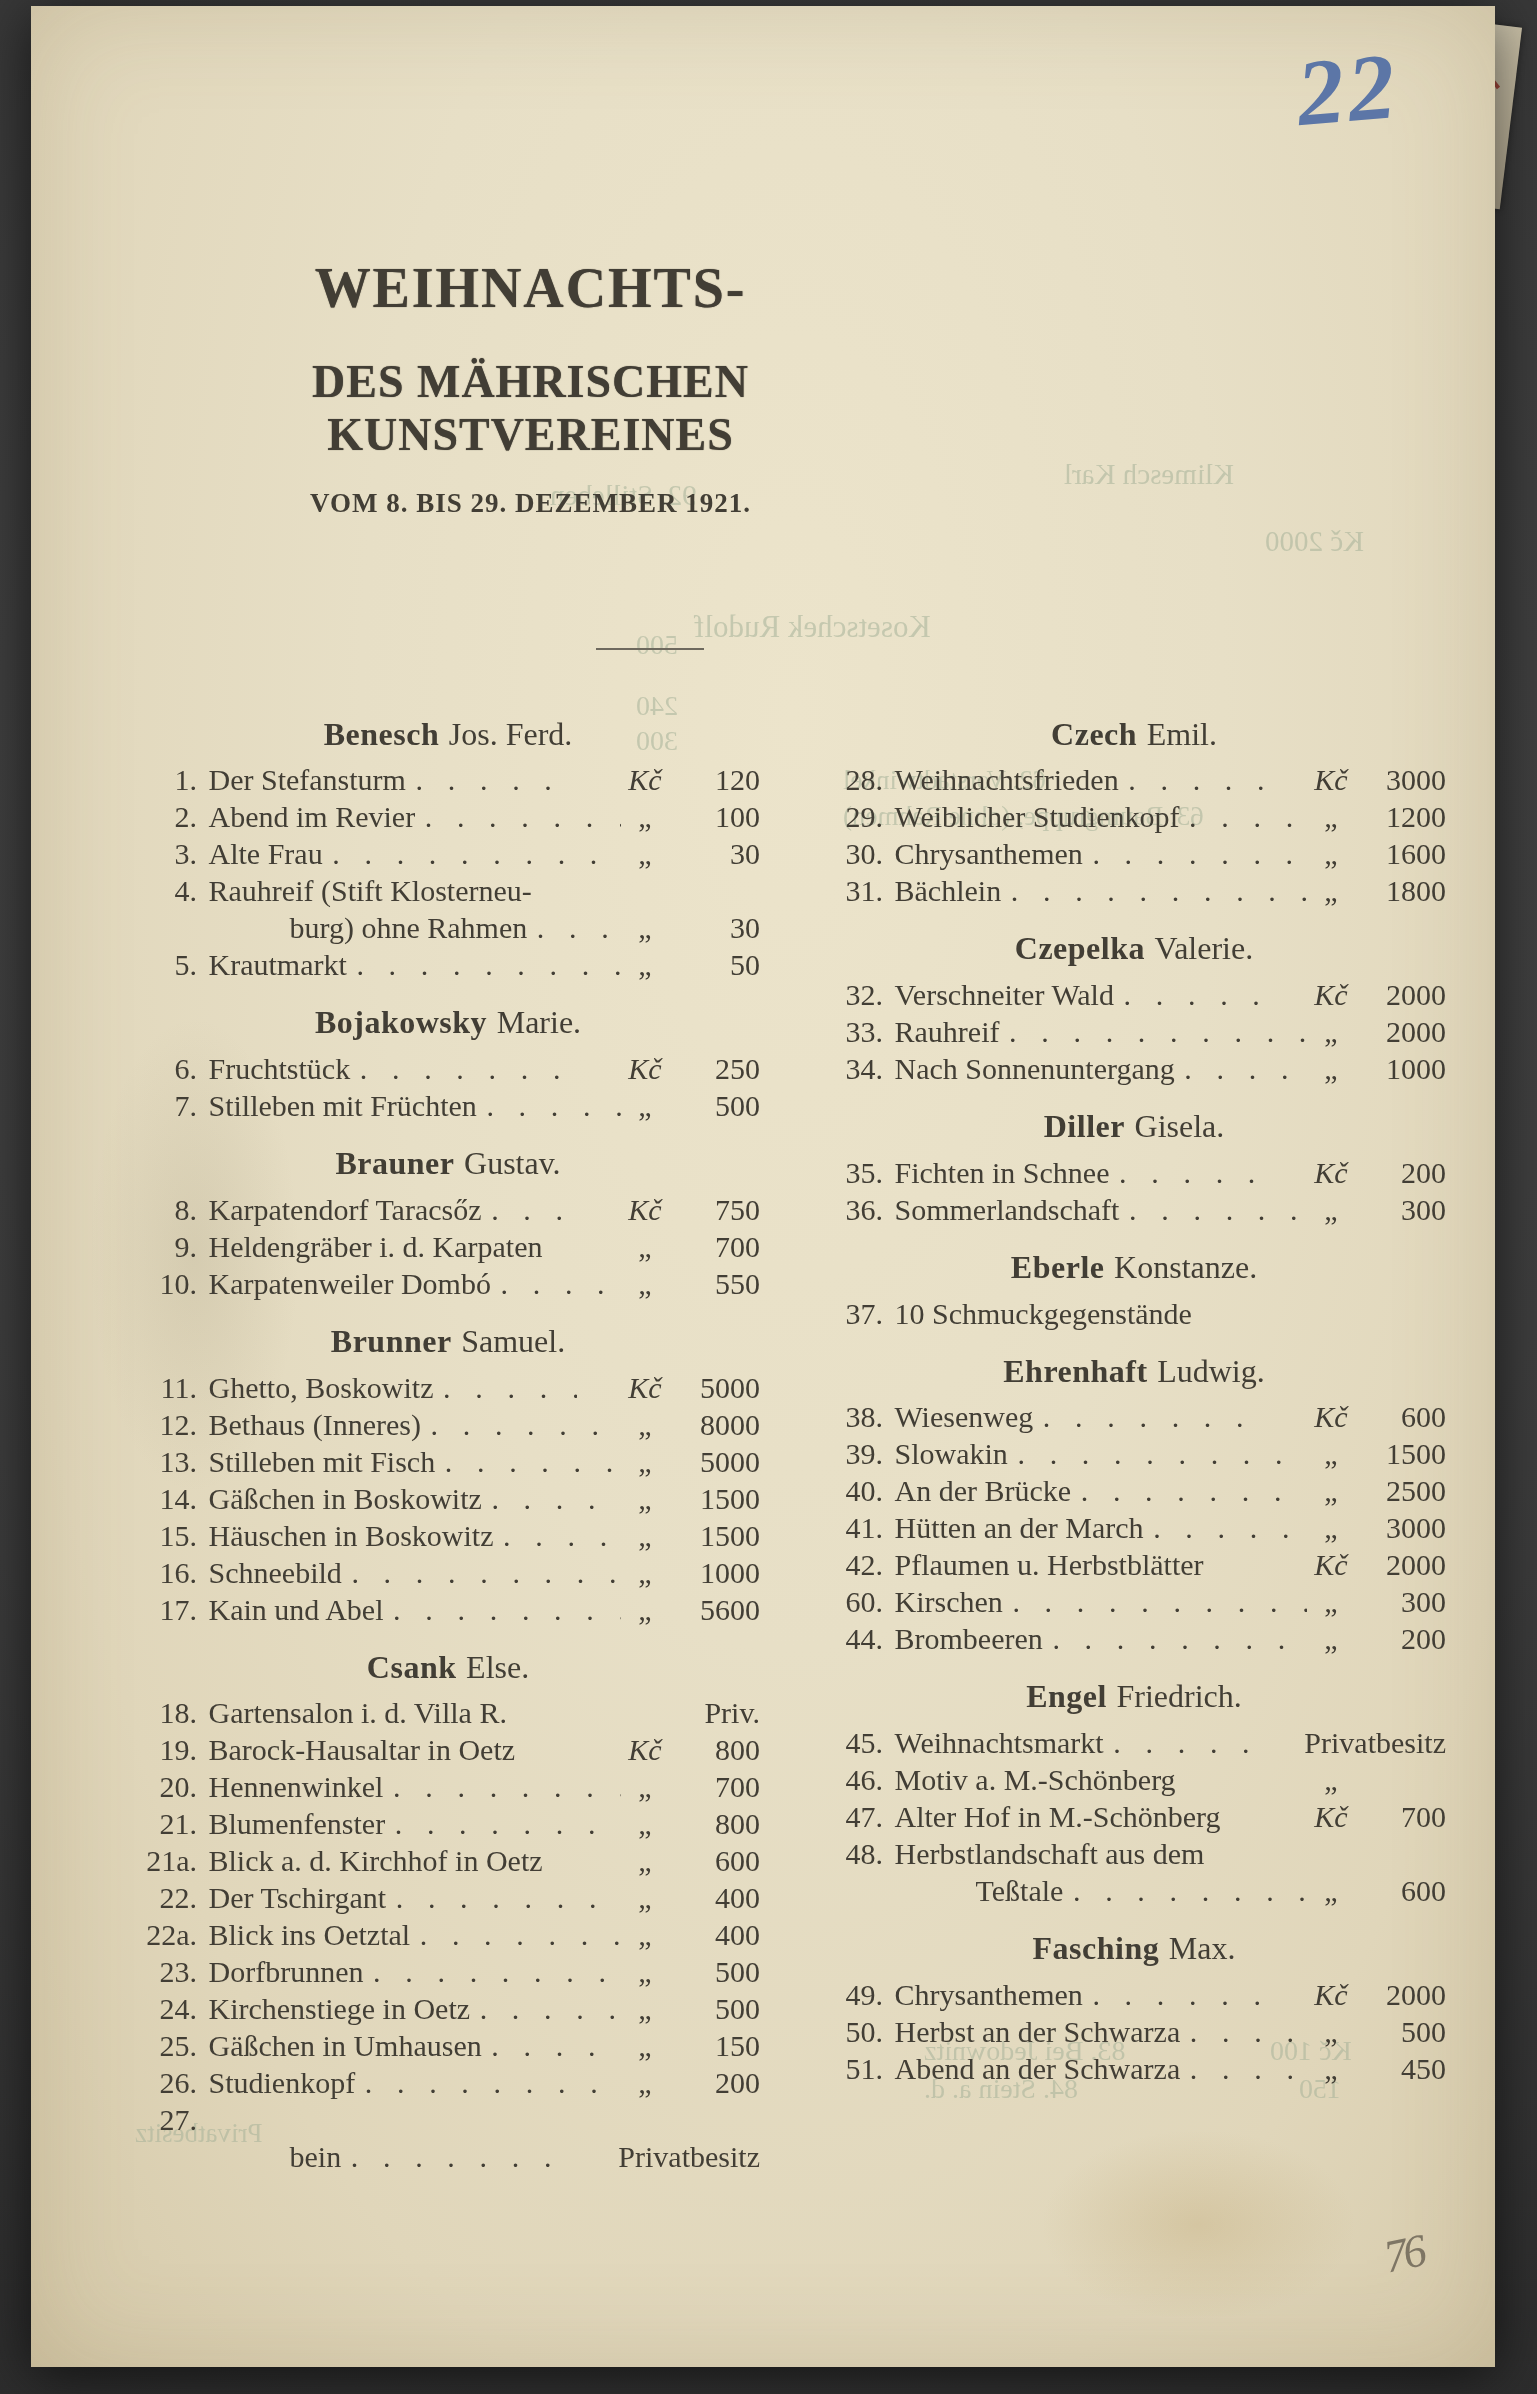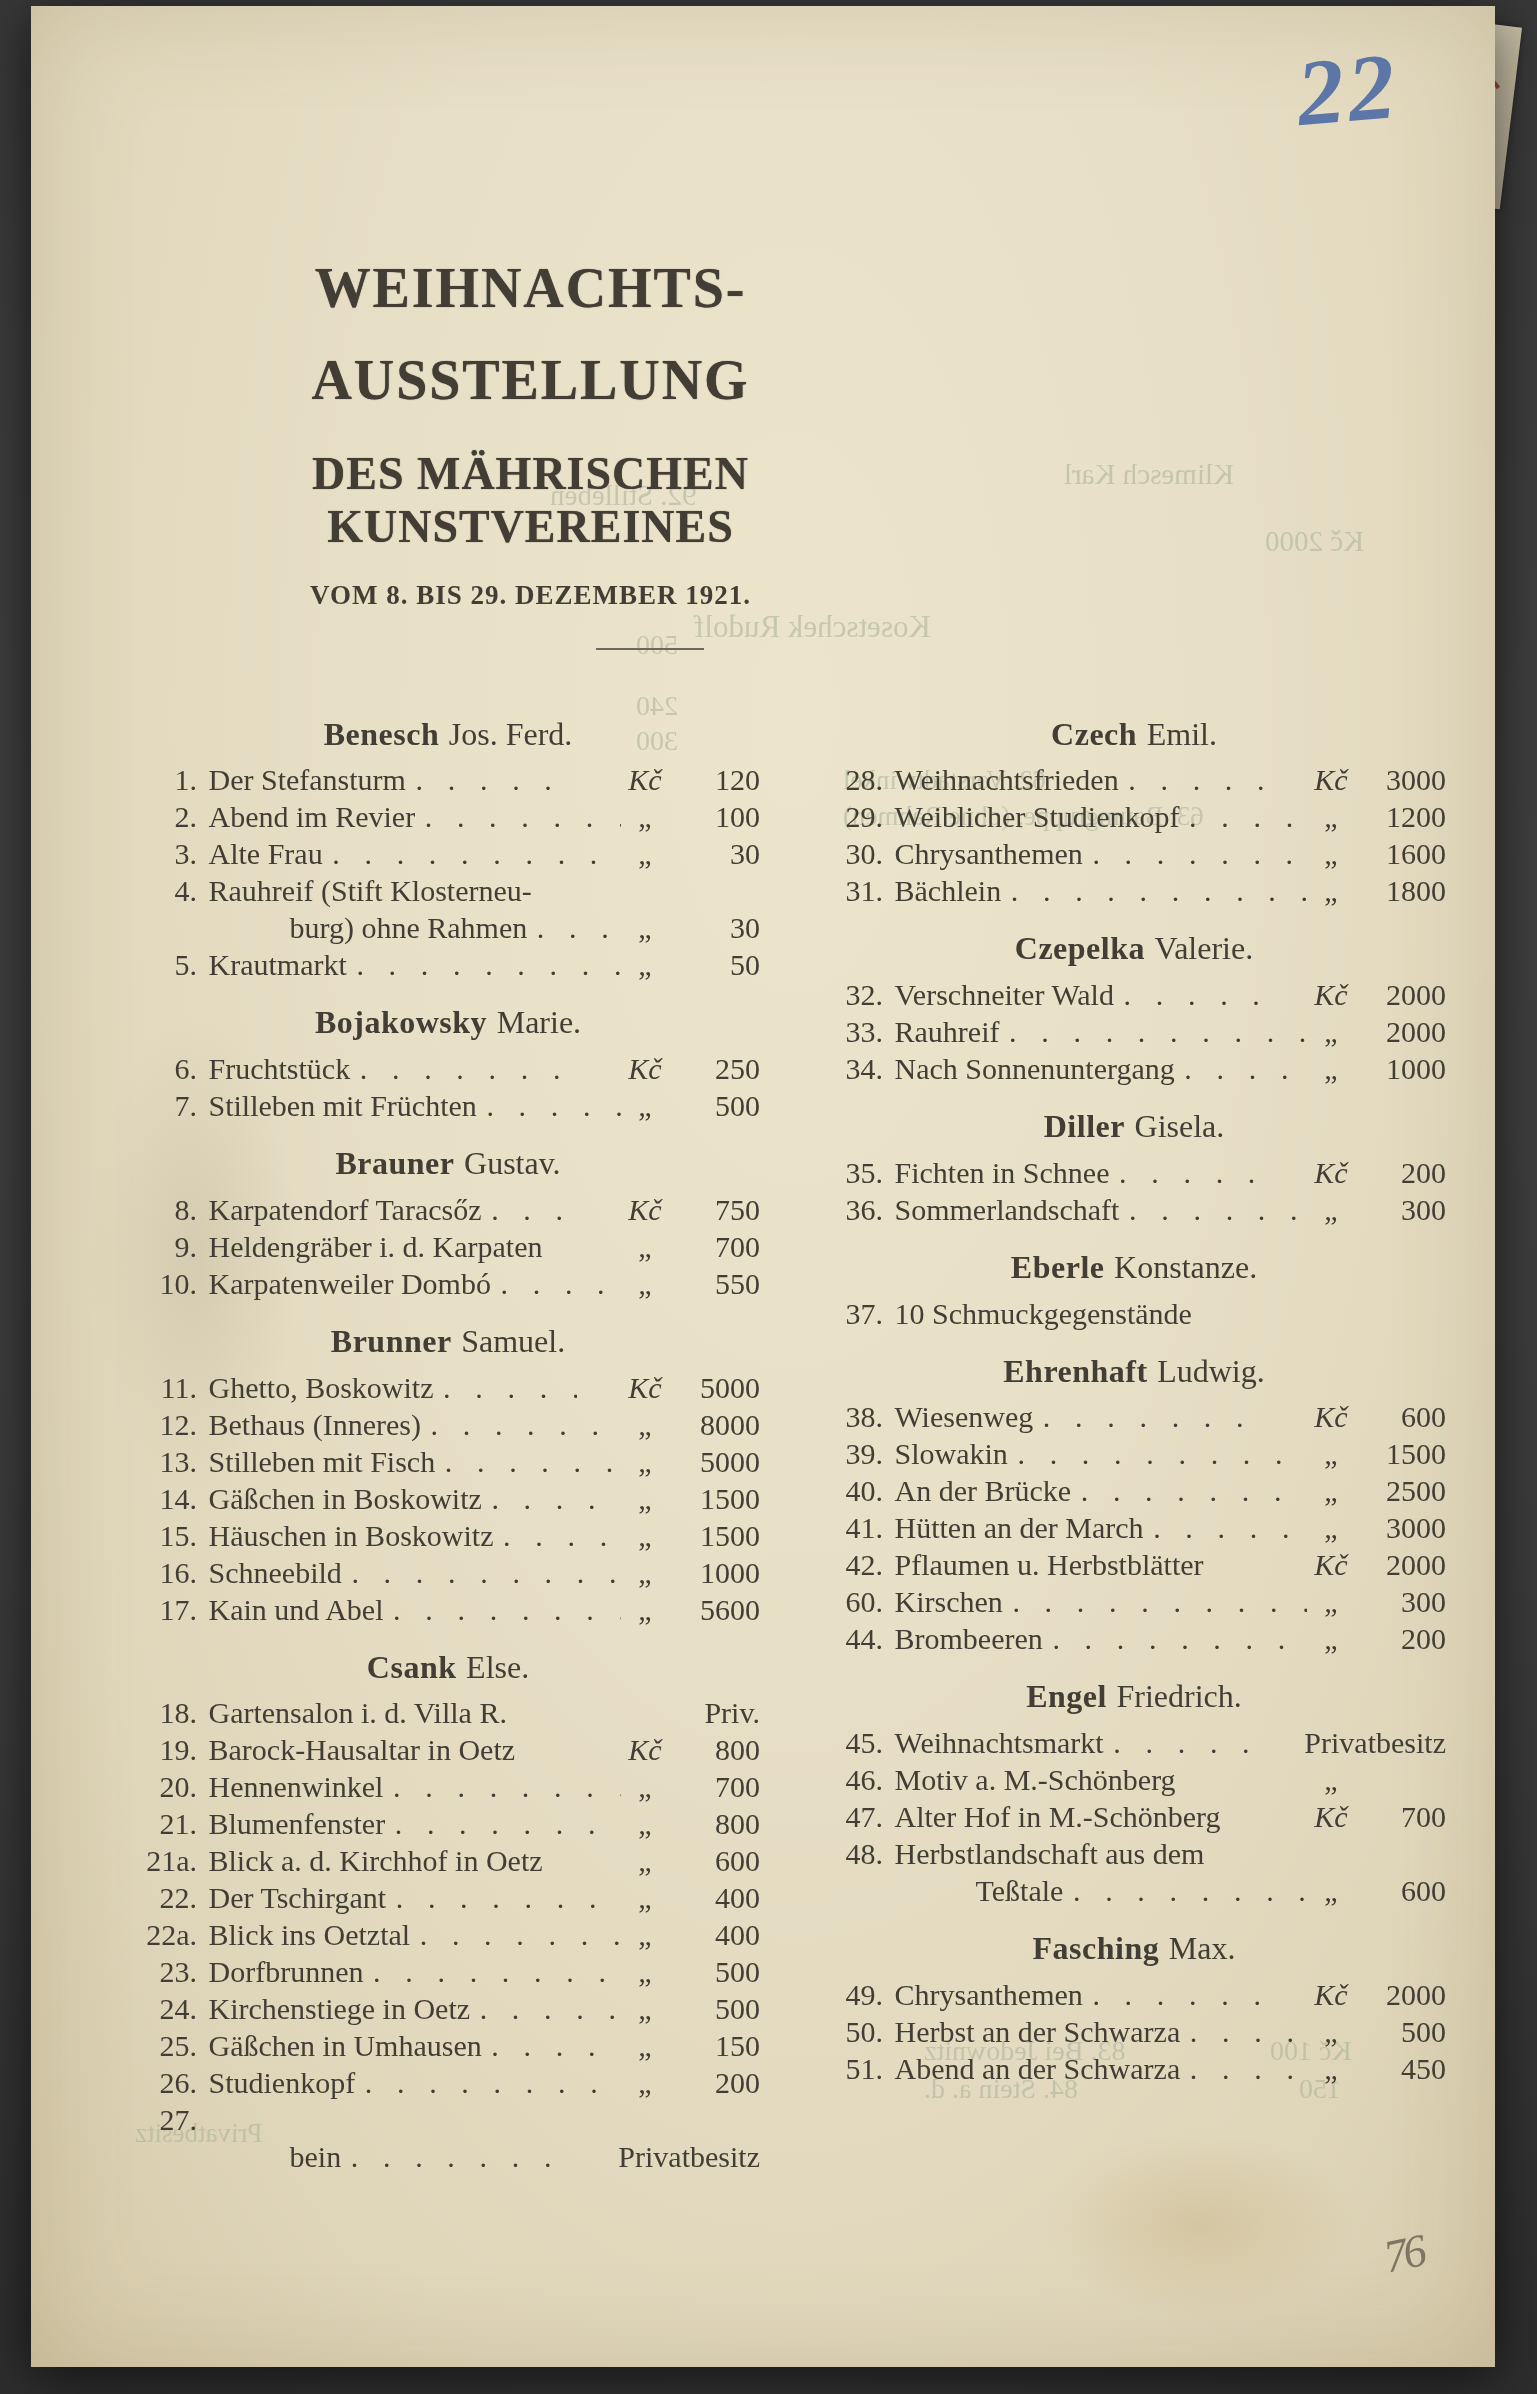--- a/index.html
+++ b/index.html
@@ -90,7 +90,6 @@
 
     <div class="masthead">
       <div class="title-line">WEIHNACHTS-</div>
-      <div class="title-line">AUSSTELLUNG</div>
       <div class="subtitle">DES MÄHRISCHEN KUNSTVEREINES</div>
       <div class="dateline">VOM 8. BIS 29. DEZEMBER 1921.</div>
     </div>

